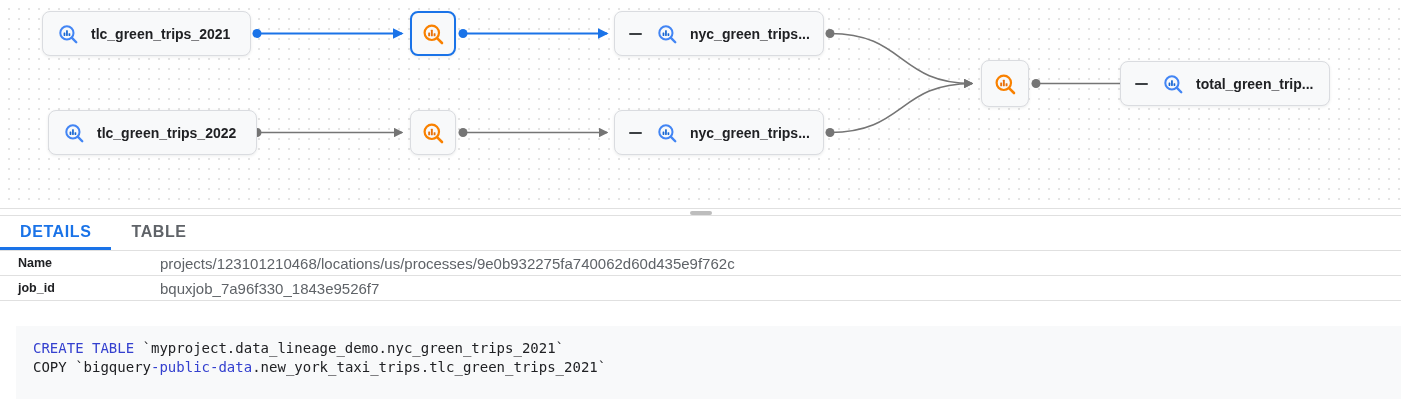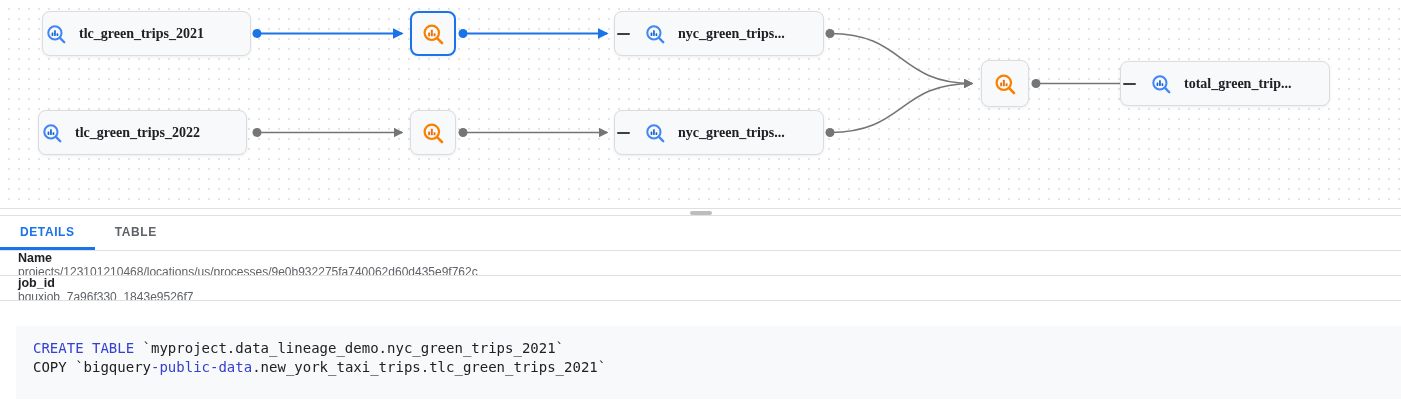--- a/index.html
+++ b/index.html
@@ -26,7 +26,7 @@
   .node{position:absolute;display:flex;align-items:center;height:45px;
     background:var(--node-bg);border:1px solid var(--node-border);border-radius:8px;
     box-shadow:0 1px 3px rgba(60,64,67,.10);cursor:pointer;}
-  .node.table{padding:0 2px;gap:12px;font-family:Liberation Serif, serif;}
+  .node.table{padding:0 14px;gap:12px;}
   .node-label{font-size:14px;font-weight:600;color:var(--text-primary);white-space:nowrap;overflow:hidden;}
   .minus{display:inline-block;width:13px;height:2px;background:#3c4043;border-radius:1px;flex:none;margin-right:2px;}
   .proc{justify-content:center;}

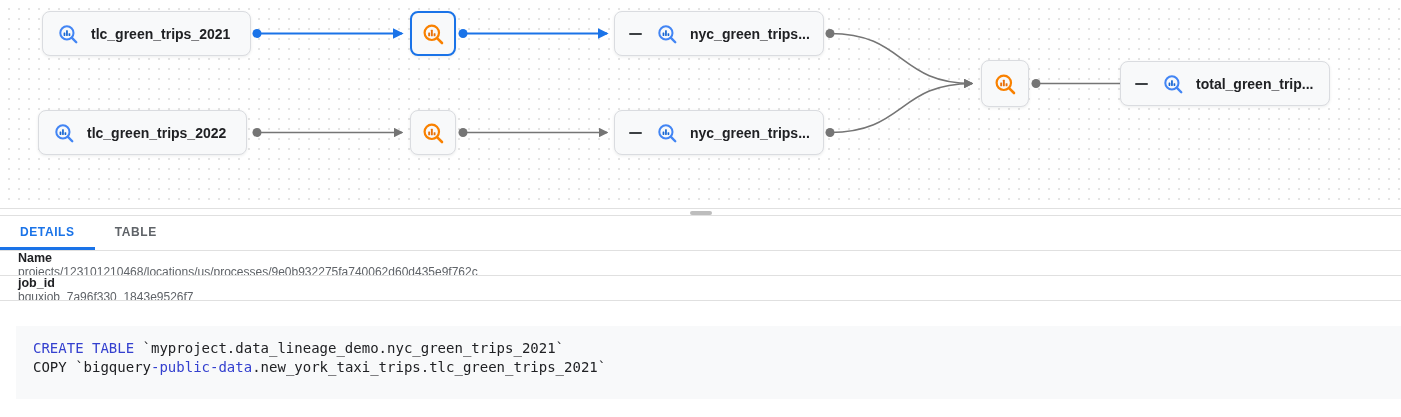--- a/index.html
+++ b/index.html
@@ -103,7 +103,7 @@
     <span class="node-label">tlc_green_trips_2021</span>
   </div>
 
-  <div class="node table" style="left:38px;top:110px;width:209px;">
+  <div class="node table" style="left:48px;top:110px;width:209px;">
     <span class="bq-icon">
       <svg width="22" height="22" viewBox="0 0 24 24">
           <circle class="ring" cx="10.8" cy="10.8" r="7.2" stroke-width="2.2"></circle>

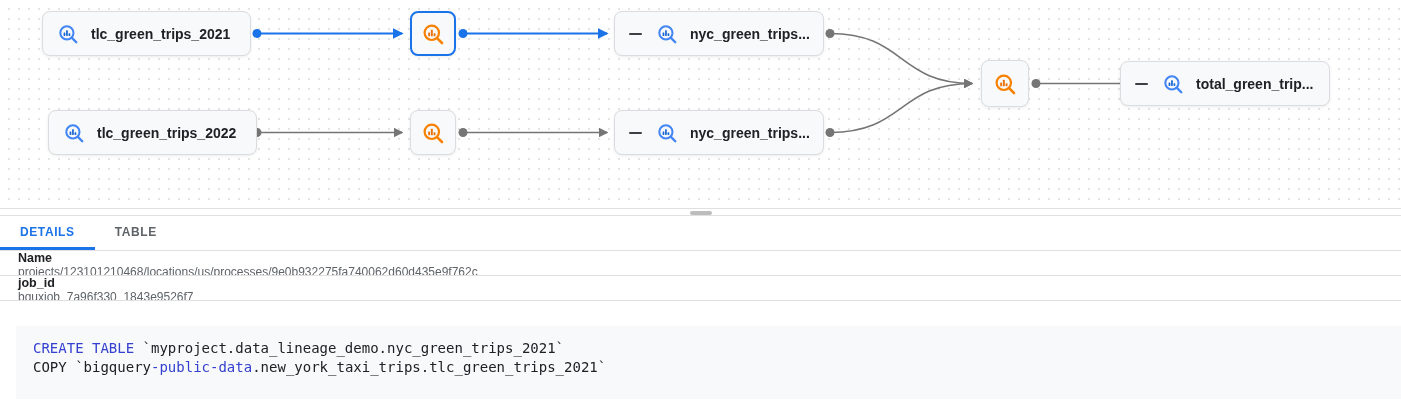--- a/index.html
+++ b/index.html
@@ -43,7 +43,7 @@
   
   .panel-title{font-size:18px;color:var(--text-primary);padding:15px 18px 12px;height:47px;}
   .tabs{display:flex;height:36px;border-top:1px solid var(--divider);border-bottom:1px solid var(--divider);}
-  .tab{display:flex;align-items:center;padding:0 20px;font-size:12px;font-weight:700;
+  .tab{display:flex;align-items:center;padding:0 20px;font-size:16px;font-weight:700;
     letter-spacing:.6px;color:var(--text-secondary);cursor:pointer;border-bottom:3px solid transparent;text-align:right;}
   .tab.active{color:var(--blue);border-bottom-color:var(--blue);}
   .kv-row{display:flex;align-items:flex-start;height:25px;padding:0 18px;border-bottom:1px solid var(--divider);flex-direction:column;}

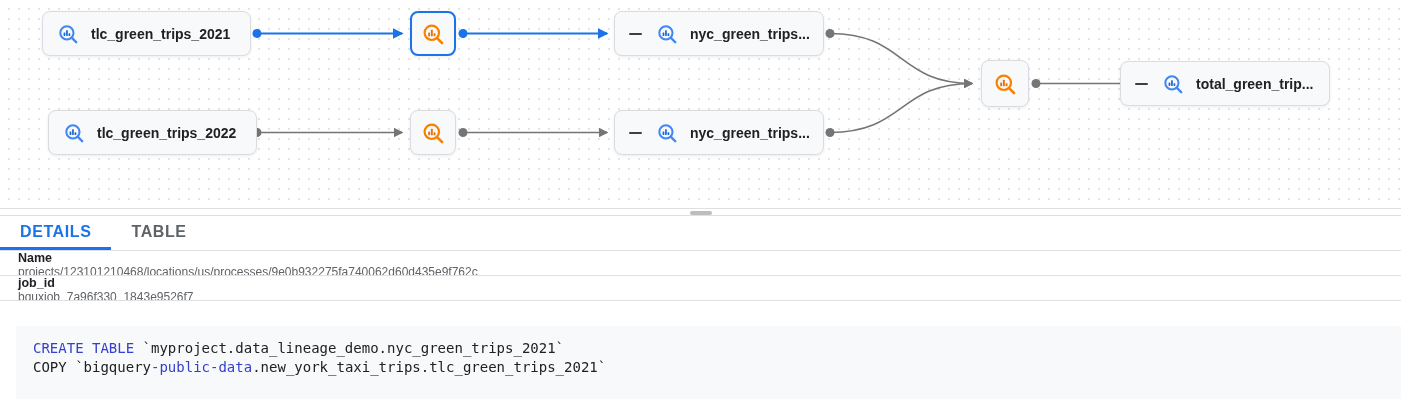--- a/index.html
+++ b/index.html
@@ -46,7 +46,7 @@
   .tab{display:flex;align-items:center;padding:0 20px;font-size:16px;font-weight:700;
     letter-spacing:.6px;color:var(--text-secondary);cursor:pointer;border-bottom:3px solid transparent;text-align:right;}
   .tab.active{color:var(--blue);border-bottom-color:var(--blue);}
-  .kv-row{display:flex;align-items:flex-start;height:25px;padding:0 18px;border-bottom:1px solid var(--divider);flex-direction:column;}
+  .kv-row{display:flex;align-items:center;height:25px;padding:0 18px;border-bottom:1px solid var(--divider);}
   .kv-label{width:142px;flex:none;font-size:12.5px;font-weight:700;color:var(--text-primary);}
   .kv-value{font-size:12px;color:var(--text-secondary);white-space:nowrap;overflow:hidden;}
 

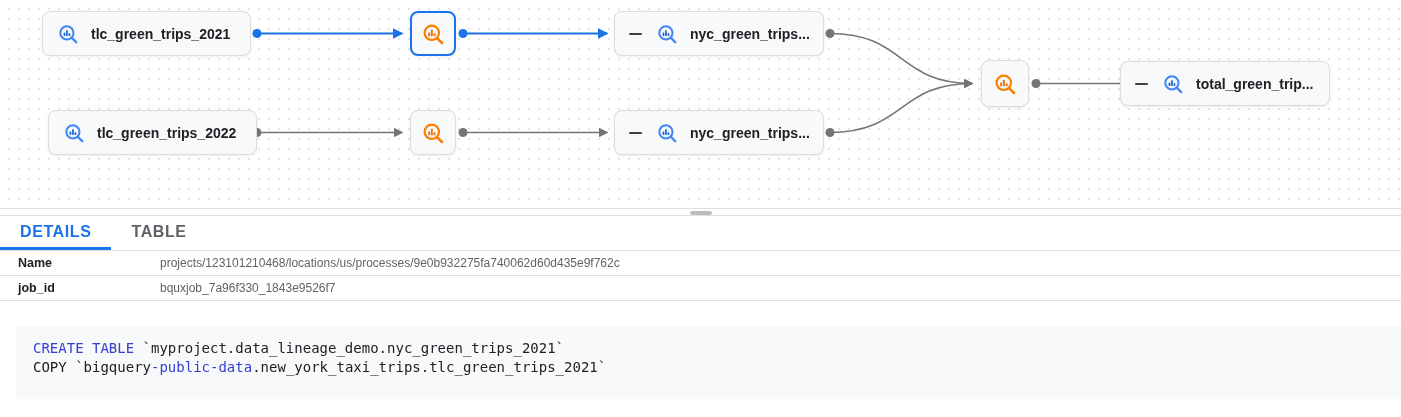--- a/index.html
+++ b/index.html
@@ -48,7 +48,7 @@
   .tab.active{color:var(--blue);border-bottom-color:var(--blue);}
   .kv-row{display:flex;align-items:center;height:25px;padding:0 18px;border-bottom:1px solid var(--divider);}
   .kv-label{width:142px;flex:none;font-size:12.5px;font-weight:700;color:var(--text-primary);}
-  .kv-value{font-size:12px;color:var(--text-secondary);white-space:nowrap;overflow:hidden;}
+  .kv-value{font-size:15px;color:var(--text-secondary);white-space:nowrap;overflow:hidden;}
 
   
   .code-block{margin:25px 0 0 16px;background:var(--code-bg);padding:13px 12px 20px 17px;height:73px;}

